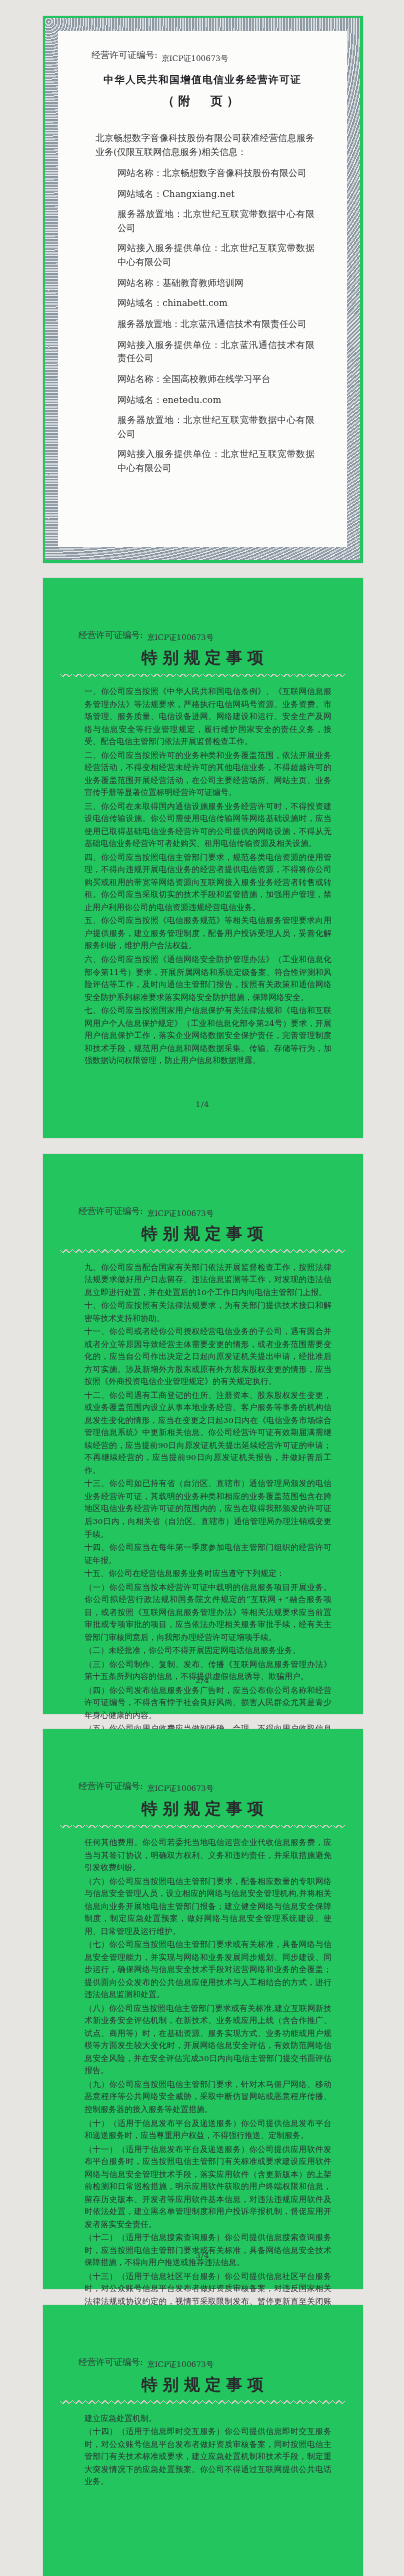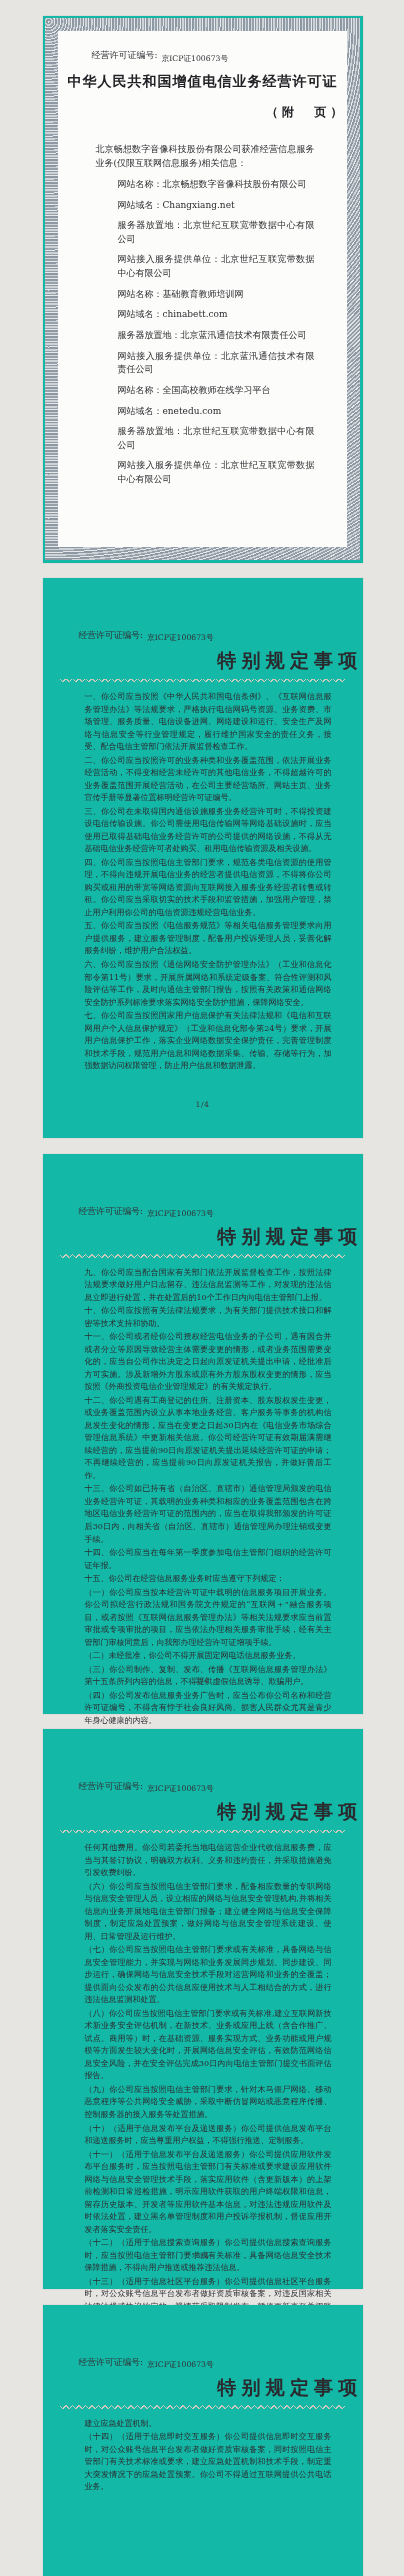--- a/index.html
+++ b/index.html
@@ -11,7 +11,7 @@
   }
   .stack{display:flex;flex-direction:column;align-items:center;gap:15.5px;padding:15.5px 0 13px;}
   .sheet{
-    width:320px;background:#14b8a6;position:relative;
+    width:320px;background:#22c55e;position:relative;
     box-shadow:0 0 1px rgba(0,0,0,.25);
   }
   

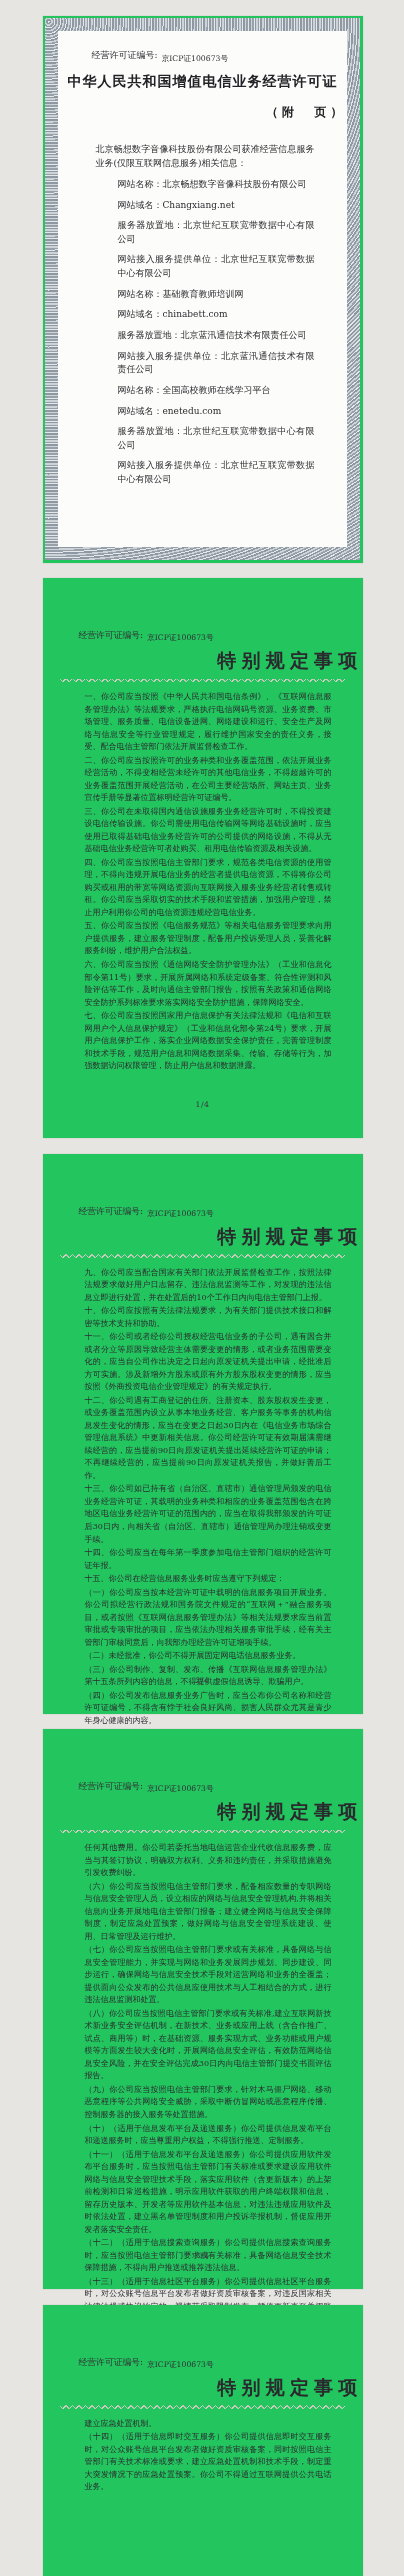--- a/index.html
+++ b/index.html
@@ -32,7 +32,7 @@
   .lic-no{font-size:7.7px;margin-left:4.1px;position:relative;top:2.6px;color:#323137;}
   .att-title{
     margin:11.3px 5.2px 0;text-align:center;
-    font-size:14px;font-weight:700;letter-spacing:1px;color:#232227;
+    font-size:10px;font-weight:700;letter-spacing:1px;color:#232227;
   }
   .att-sub{text-align:right;font-size:12px;font-weight:700;letter-spacing:4.1px;margin-top:13px;color:#232227;}
   .att-intro{

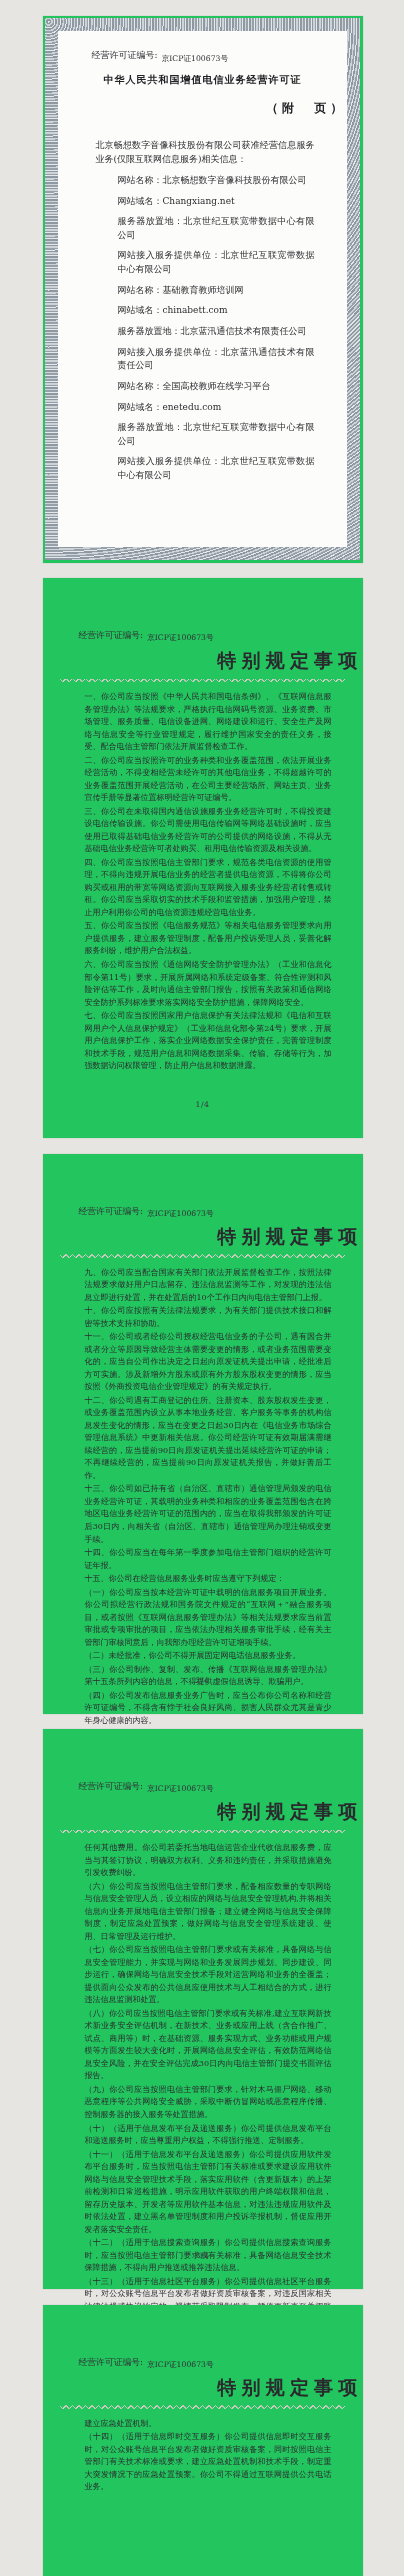--- a/index.html
+++ b/index.html
@@ -34,7 +34,7 @@
     margin:11.3px 5.2px 0;text-align:center;
     font-size:10px;font-weight:700;letter-spacing:1px;color:#232227;
   }
-  .att-sub{text-align:right;font-size:12px;font-weight:700;letter-spacing:4.1px;margin-top:13px;color:#232227;}
+  .att-sub{text-align:center;font-size:12px;font-weight:700;letter-spacing:4.1px;margin-top:6px;color:#232227;}
   .att-intro{
     margin:20.6px 32px 0 37px;font-size:9px;line-height:1.6;
     text-align:justify;color:#2c2b30;

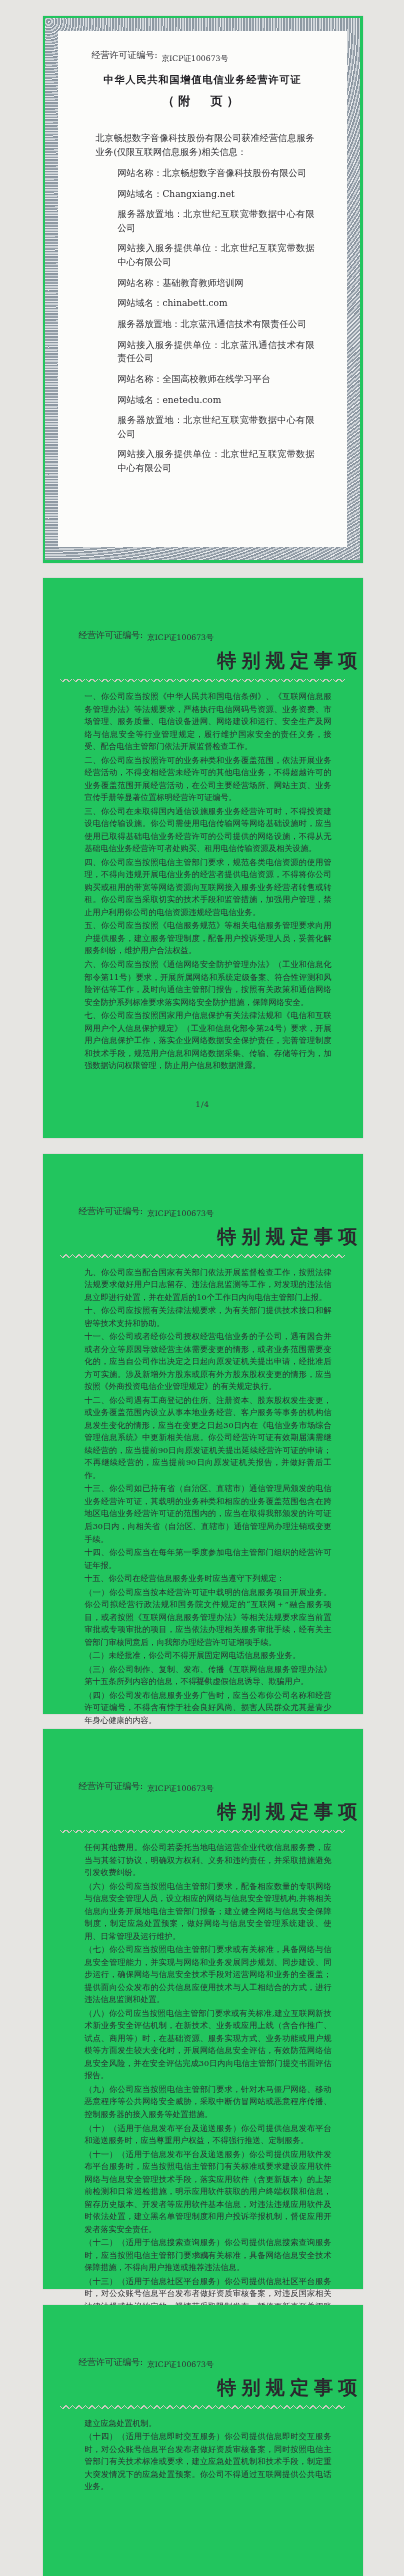--- a/index.html
+++ b/index.html
@@ -47,7 +47,7 @@
   .sp-head .lic-label{font-size:8.8px;}
   .sp-head .lic-no{font-size:7.7px;top:2.1px;}
   .sp-title{
-    margin:6.2px 0 0;text-align:right;font-size:19px;font-weight:700;
+    margin:6.2px 0 0;text-align:center;font-size:16px;font-weight:700;
     letter-spacing:5.2px;text-indent:5.2px;color:#2a292e;
   }
   .zigzag{

